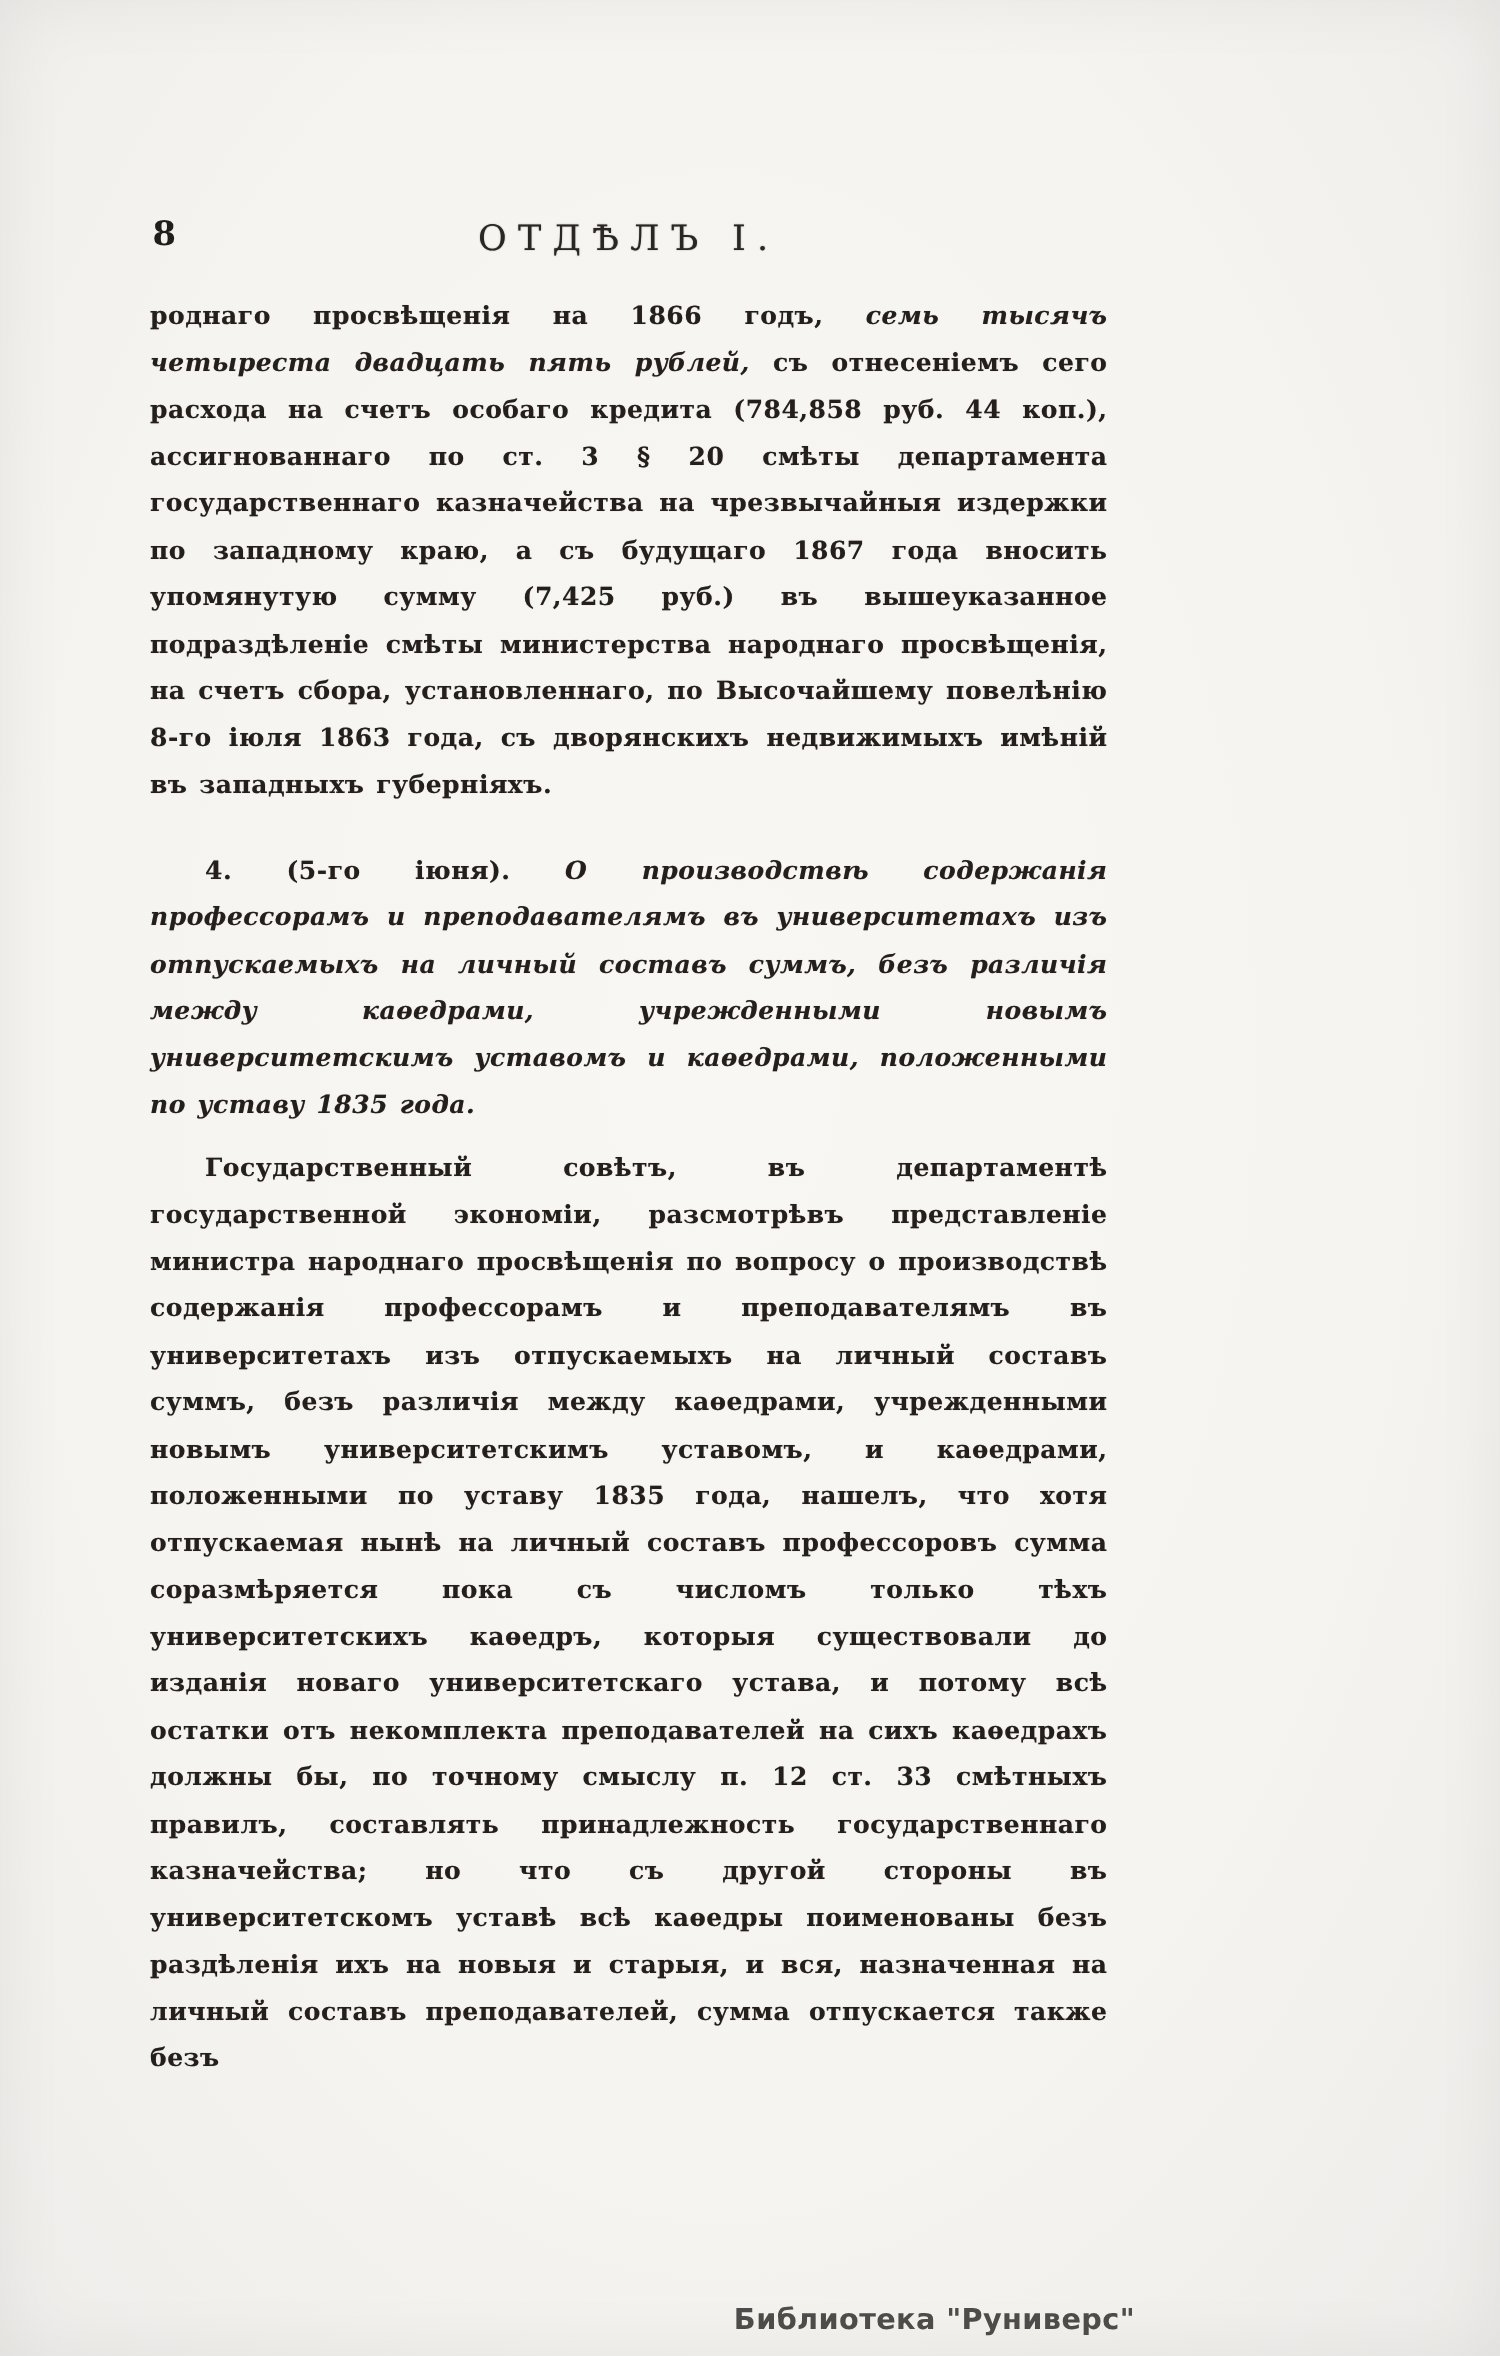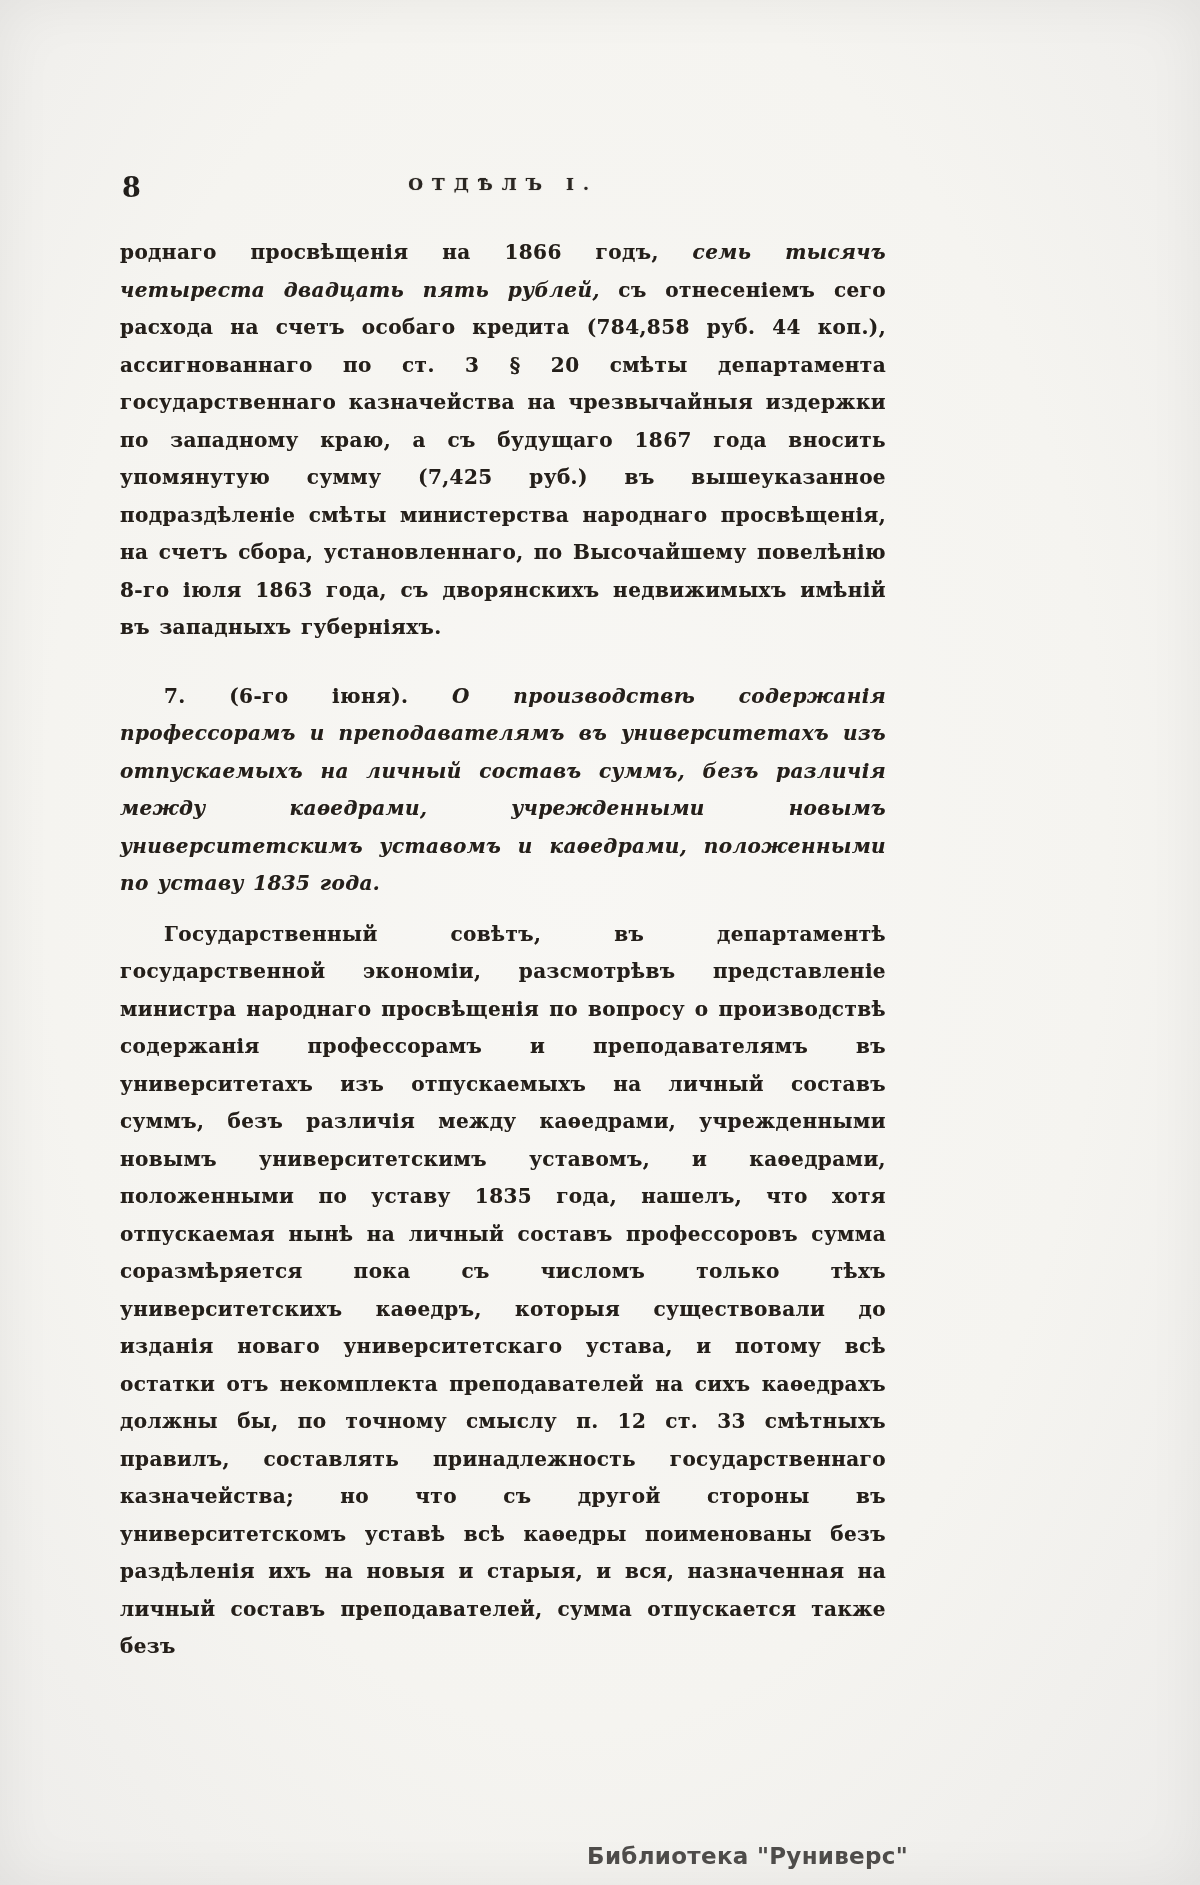--- a/index.html
+++ b/index.html
@@ -48,8 +48,8 @@
     right: 0;
     top: 6px;
     text-align: center;
-    font-size: 17px;
-    font-weight: bold;
+    font-size: 28px;
+    font-weight: normal;
     letter-spacing: 9px;
     color: #2a2622;
     text-shadow: 0 0 1px rgba(40,30,20,0.55);

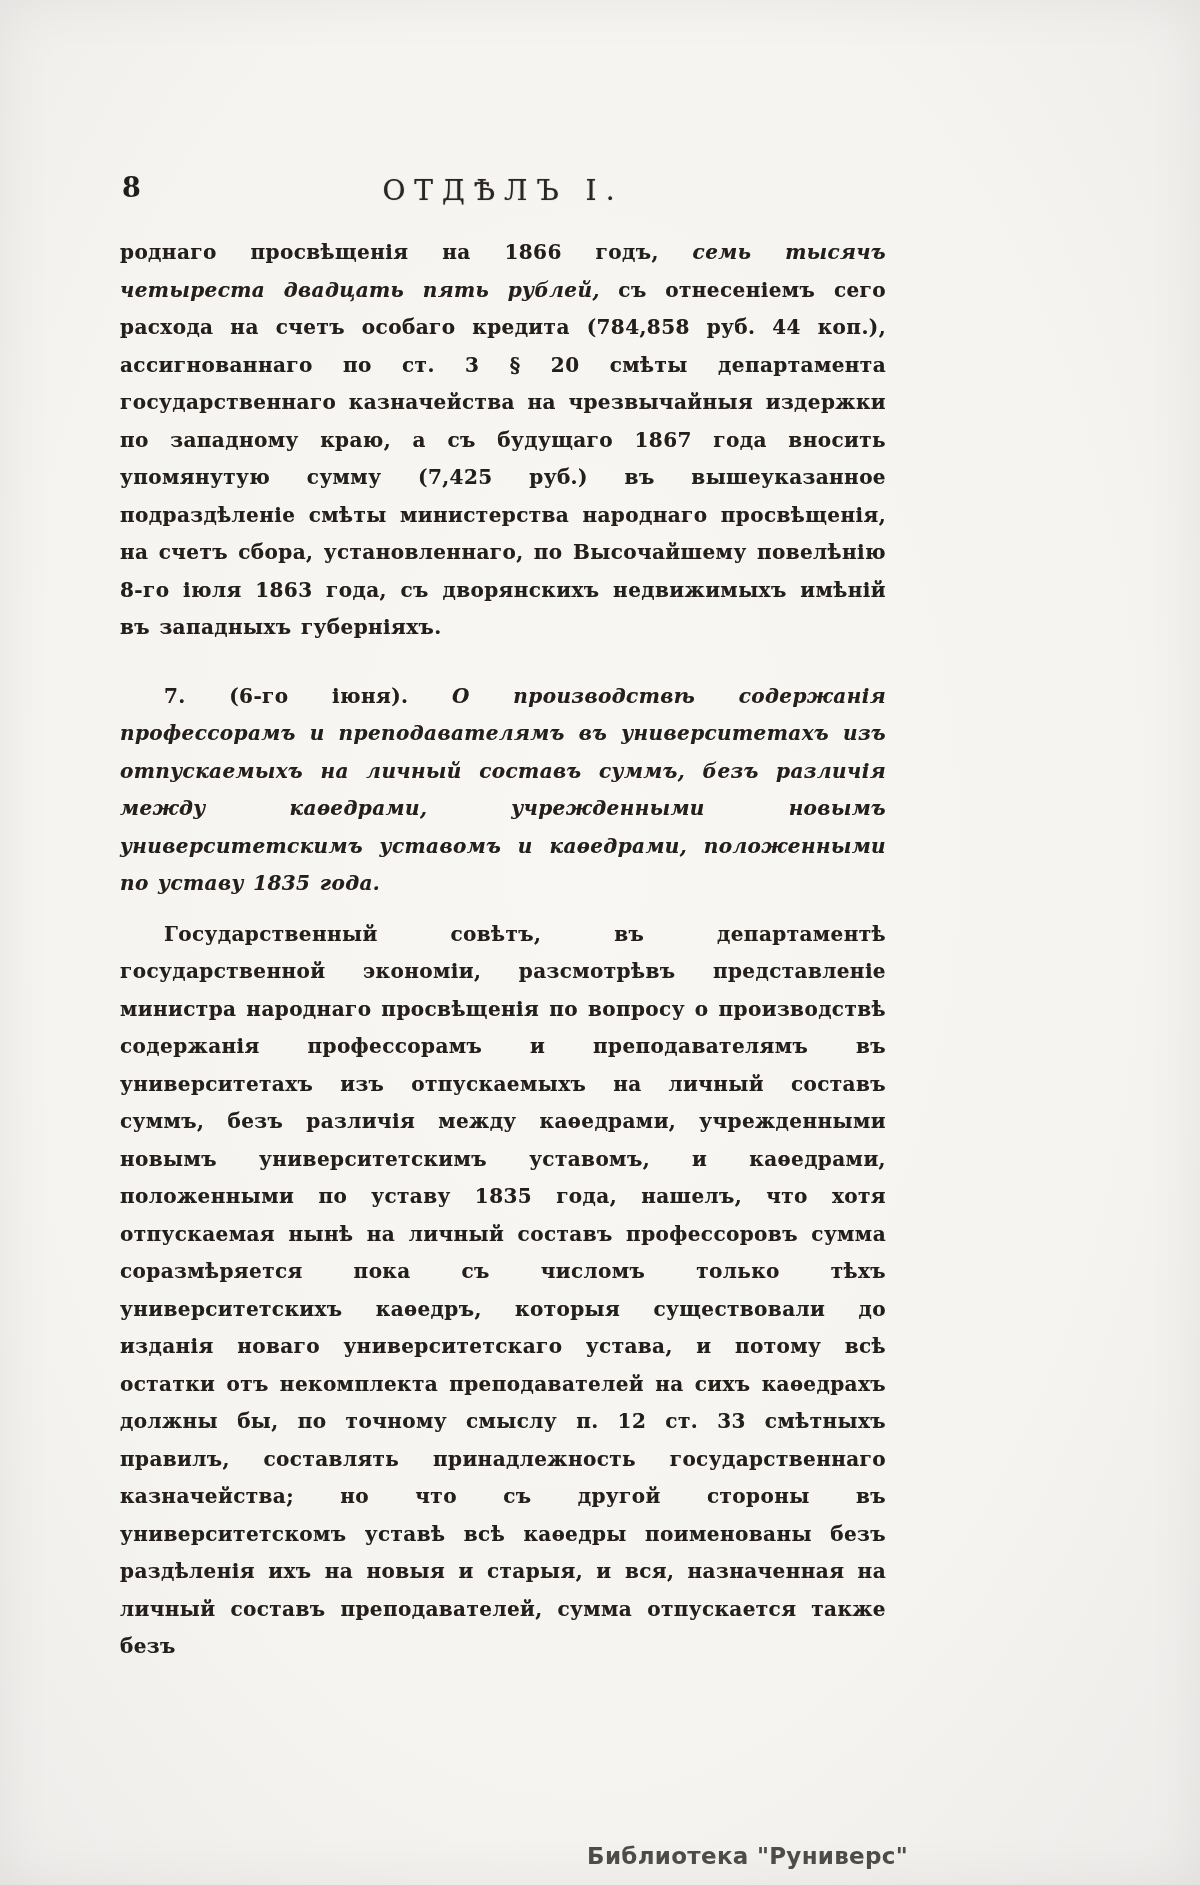--- a/index.html
+++ b/index.html
@@ -111,7 +111,7 @@
     <div class="page-body">
 
     <p class="para"><span class="normal">роднаго просвѣщенія на 1866 годъ, </span><span class="italic">семь тысячъ четыреста двадцать пять рублей,</span><span class="normal"> съ отнесеніемъ сего расхода на счетъ особаго кредита (784,858 руб. 44 коп.), ассигнованнаго по ст. 3 § 20 смѣты департамента государственнаго казначейства на чрезвычайныя издержки по западному краю, а съ будущаго 1867 года вносить упомянутую сумму (7,425 руб.) въ вышеуказанное подраздѣленіе смѣты министерства народнаго просвѣщенія, на счетъ сбора, установленнаго, по Высочайшему повелѣнію 8-го іюля 1863 года, съ дворянскихъ недвижимыхъ имѣній въ западныхъ губерніяхъ.</span></p>
-        <p class="para indent section-heading"><span class="normal">7. (6-го іюня). </span><span class="italic">О производствѣ содержанія профессорамъ и преподавателямъ въ университетахъ изъ отпускаемыхъ на личный составъ суммъ, безъ различія между каѳедрами, учрежденными новымъ университетскимъ уставомъ и каѳедрами, положенными по уставу 1835 года.</span></p>
+        <p class="para indent section-heading"><span class="normal">4. (5-го іюня). </span><span class="italic">О производствѣ содержанія профессорамъ и преподавателямъ въ университетахъ изъ отпускаемыхъ на личный составъ суммъ, безъ различія между каѳедрами, учрежденными новымъ университетскимъ уставомъ и каѳедрами, положенными по уставу 1835 года.</span></p>
         <p class="para indent body-paragraph"><span class="normal">Государственный совѣтъ, въ департаментѣ государственной экономіи, разсмотрѣвъ представленіе министра народнаго просвѣщенія по вопросу о производствѣ содержанія профессорамъ и преподавателямъ въ университетахъ изъ отпускаемыхъ на личный составъ суммъ, безъ различія между каѳедрами, учрежденными новымъ университетскимъ уставомъ, и каѳедрами, положенными по уставу 1835 года, нашелъ, что хотя отпускаемая нынѣ на личный составъ профессоровъ сумма соразмѣряется пока съ числомъ только тѣхъ университетскихъ каѳедръ, которыя существовали до изданія новаго университетскаго устава, и потому всѣ остатки отъ некомплекта преподавателей на сихъ каѳедрахъ должны бы, по точному смыслу п. 12 ст. 33 смѣтныхъ правилъ, составлять принадлежность государственнаго казначейства; но что съ другой стороны въ университетскомъ уставѣ всѣ каѳедры поименованы безъ раздѣленія ихъ на новыя и старыя, и вся, назначенная на личный составъ преподавателей, сумма отпускается также безъ</span></p>
       </div>
 

